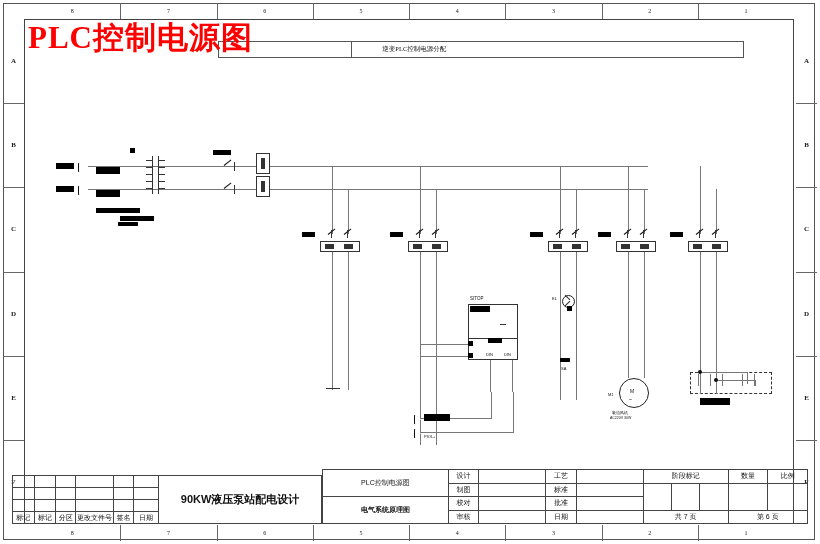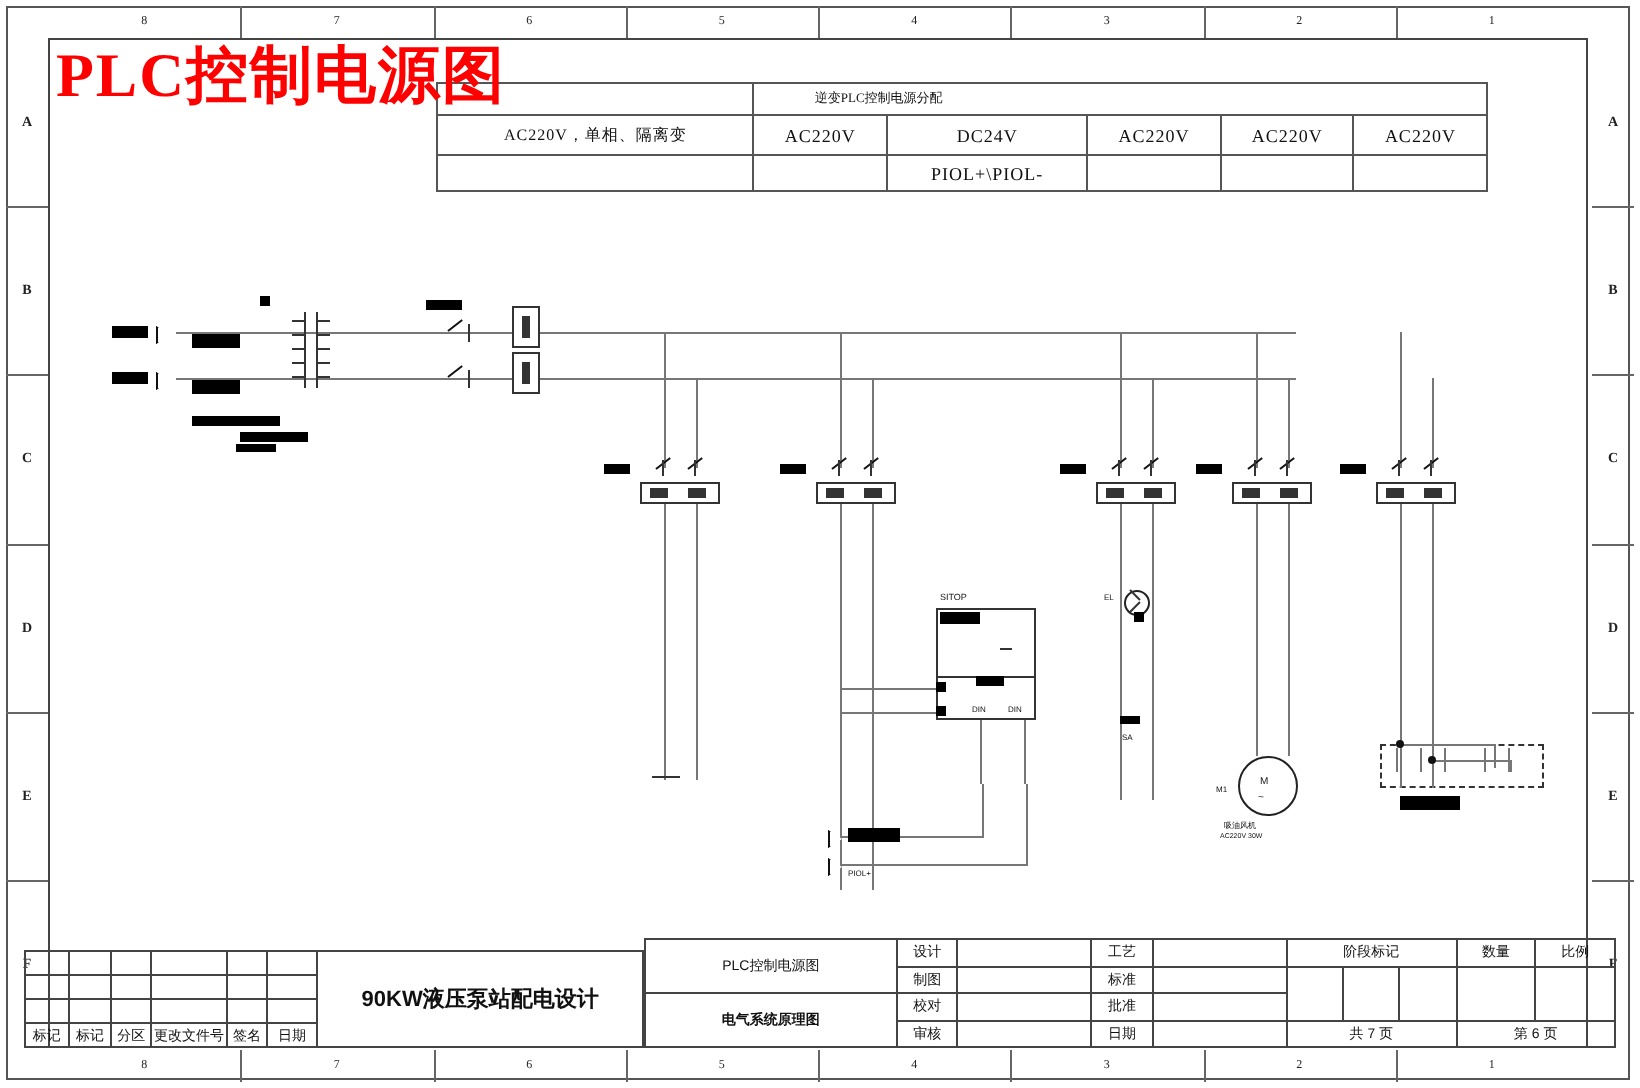--- a/index.html
+++ b/index.html
@@ -140,14 +140,6 @@
         <tr class="hdr-row">
       <td></td>
       <td colspan="5" class="cjk">逆变PLC控制电源分配</td>
-    </tr>
-    <tr class="r-val">
-      <td class="mono" style="font-size:8px">AC220V，单相、隔离变</td>
-      <td class="mono">AC220V</td>
-      <td class="mono">DC24V</td>
-      <td class="mono">AC220V</td>
-      <td class="mono">AC220V</td>
-      <td class="mono">AC220V</td>
     </tr>
     <tr class="r-extra">
       <td></td>

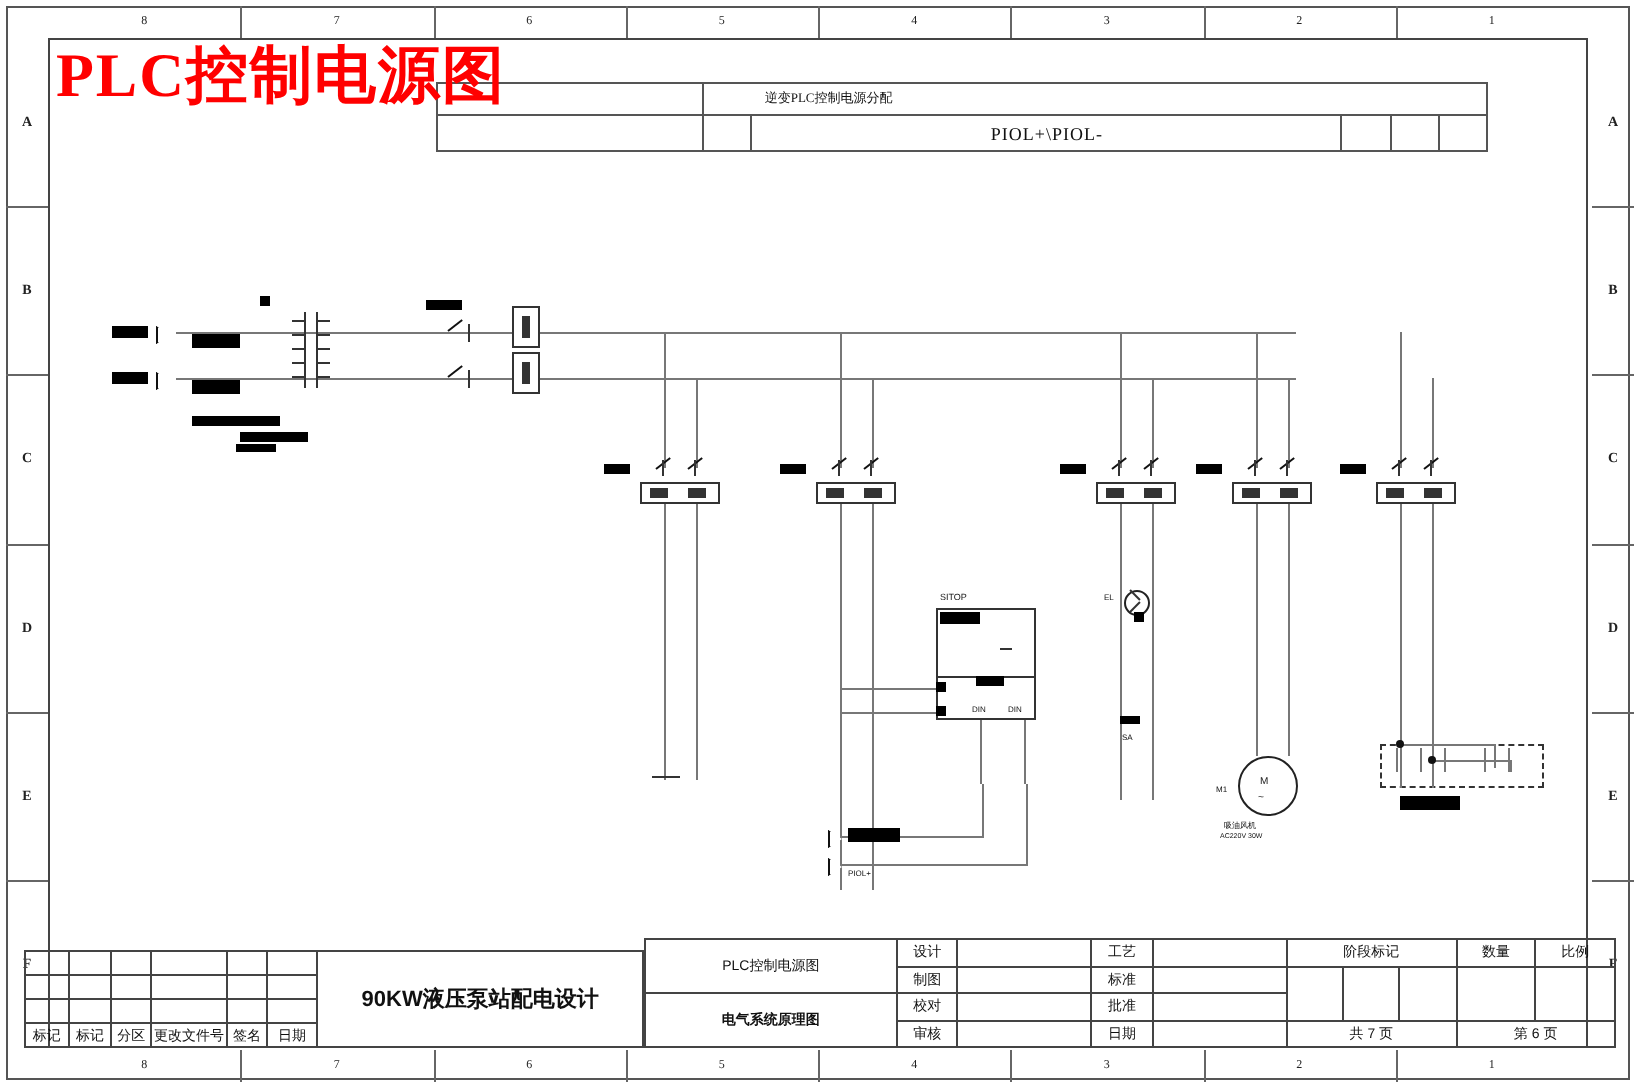--- a/index.html
+++ b/index.html
@@ -140,14 +140,6 @@
         <tr class="hdr-row">
       <td></td>
       <td colspan="5" class="cjk">逆变PLC控制电源分配</td>
-    </tr>
-    <tr class="r-extra">
-      <td></td>
-      <td></td>
-      <td class="mono">PIOL+\PIOL-</td>
-      <td></td>
-      <td></td>
-      <td></td>
     </tr>
   </tbody>
     </table>

